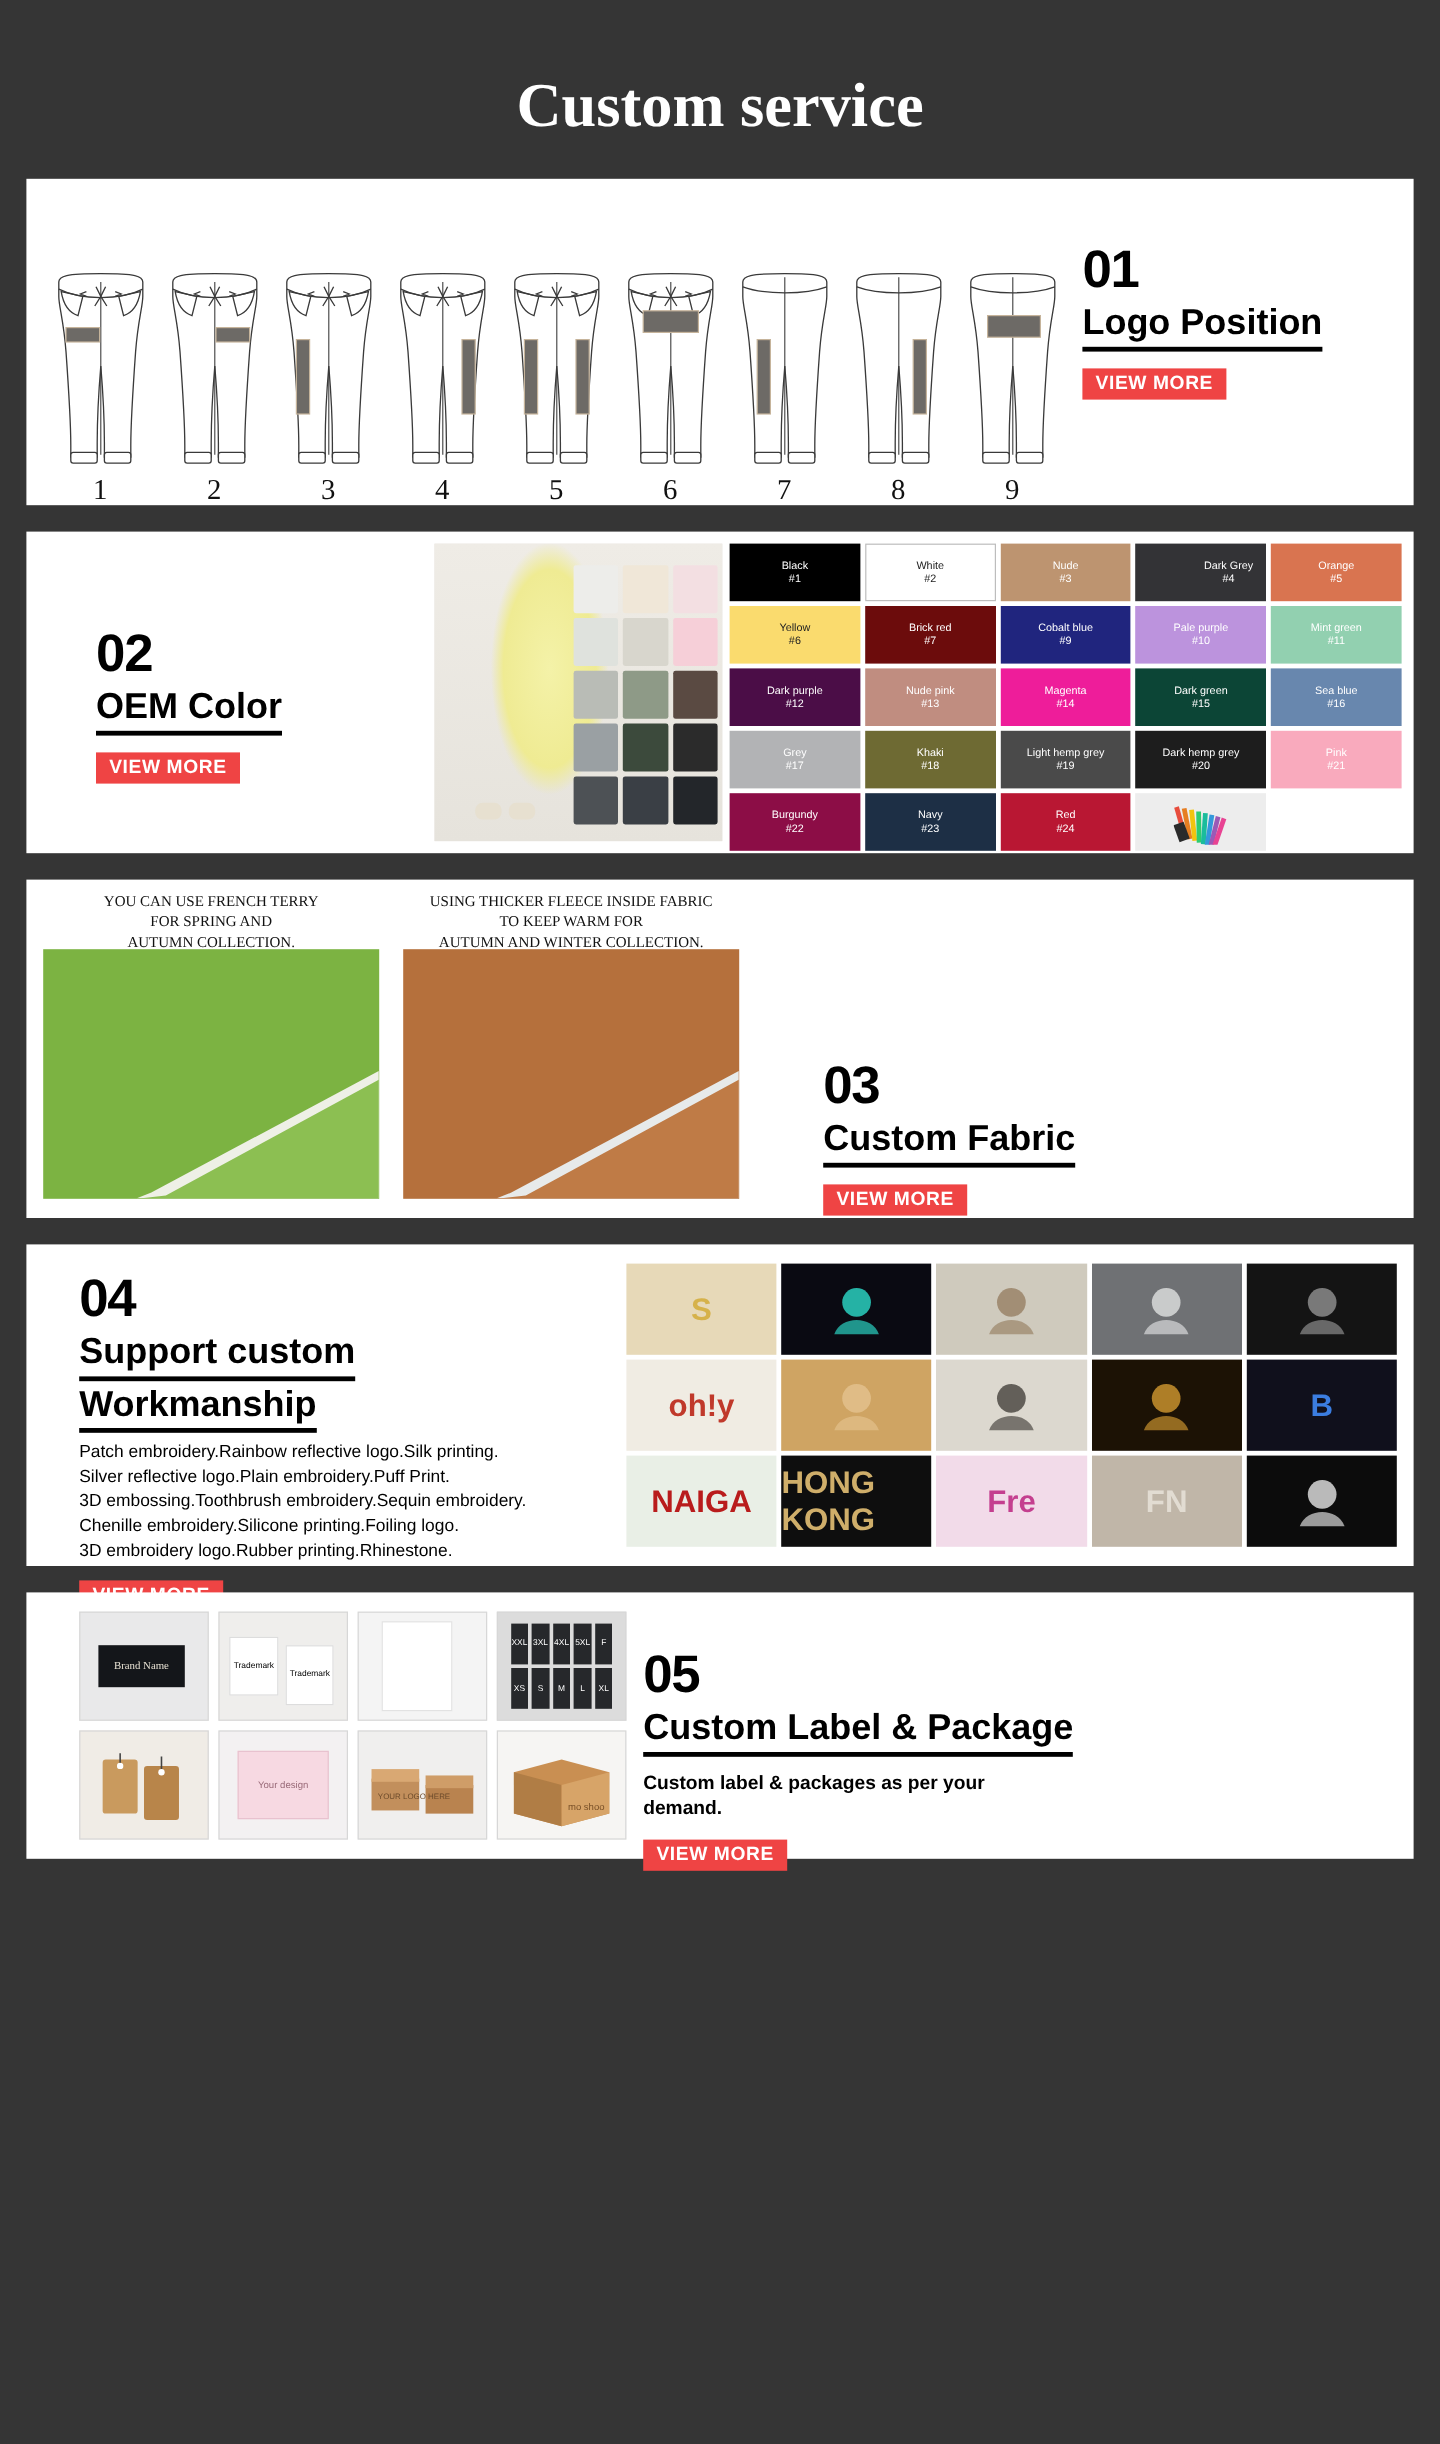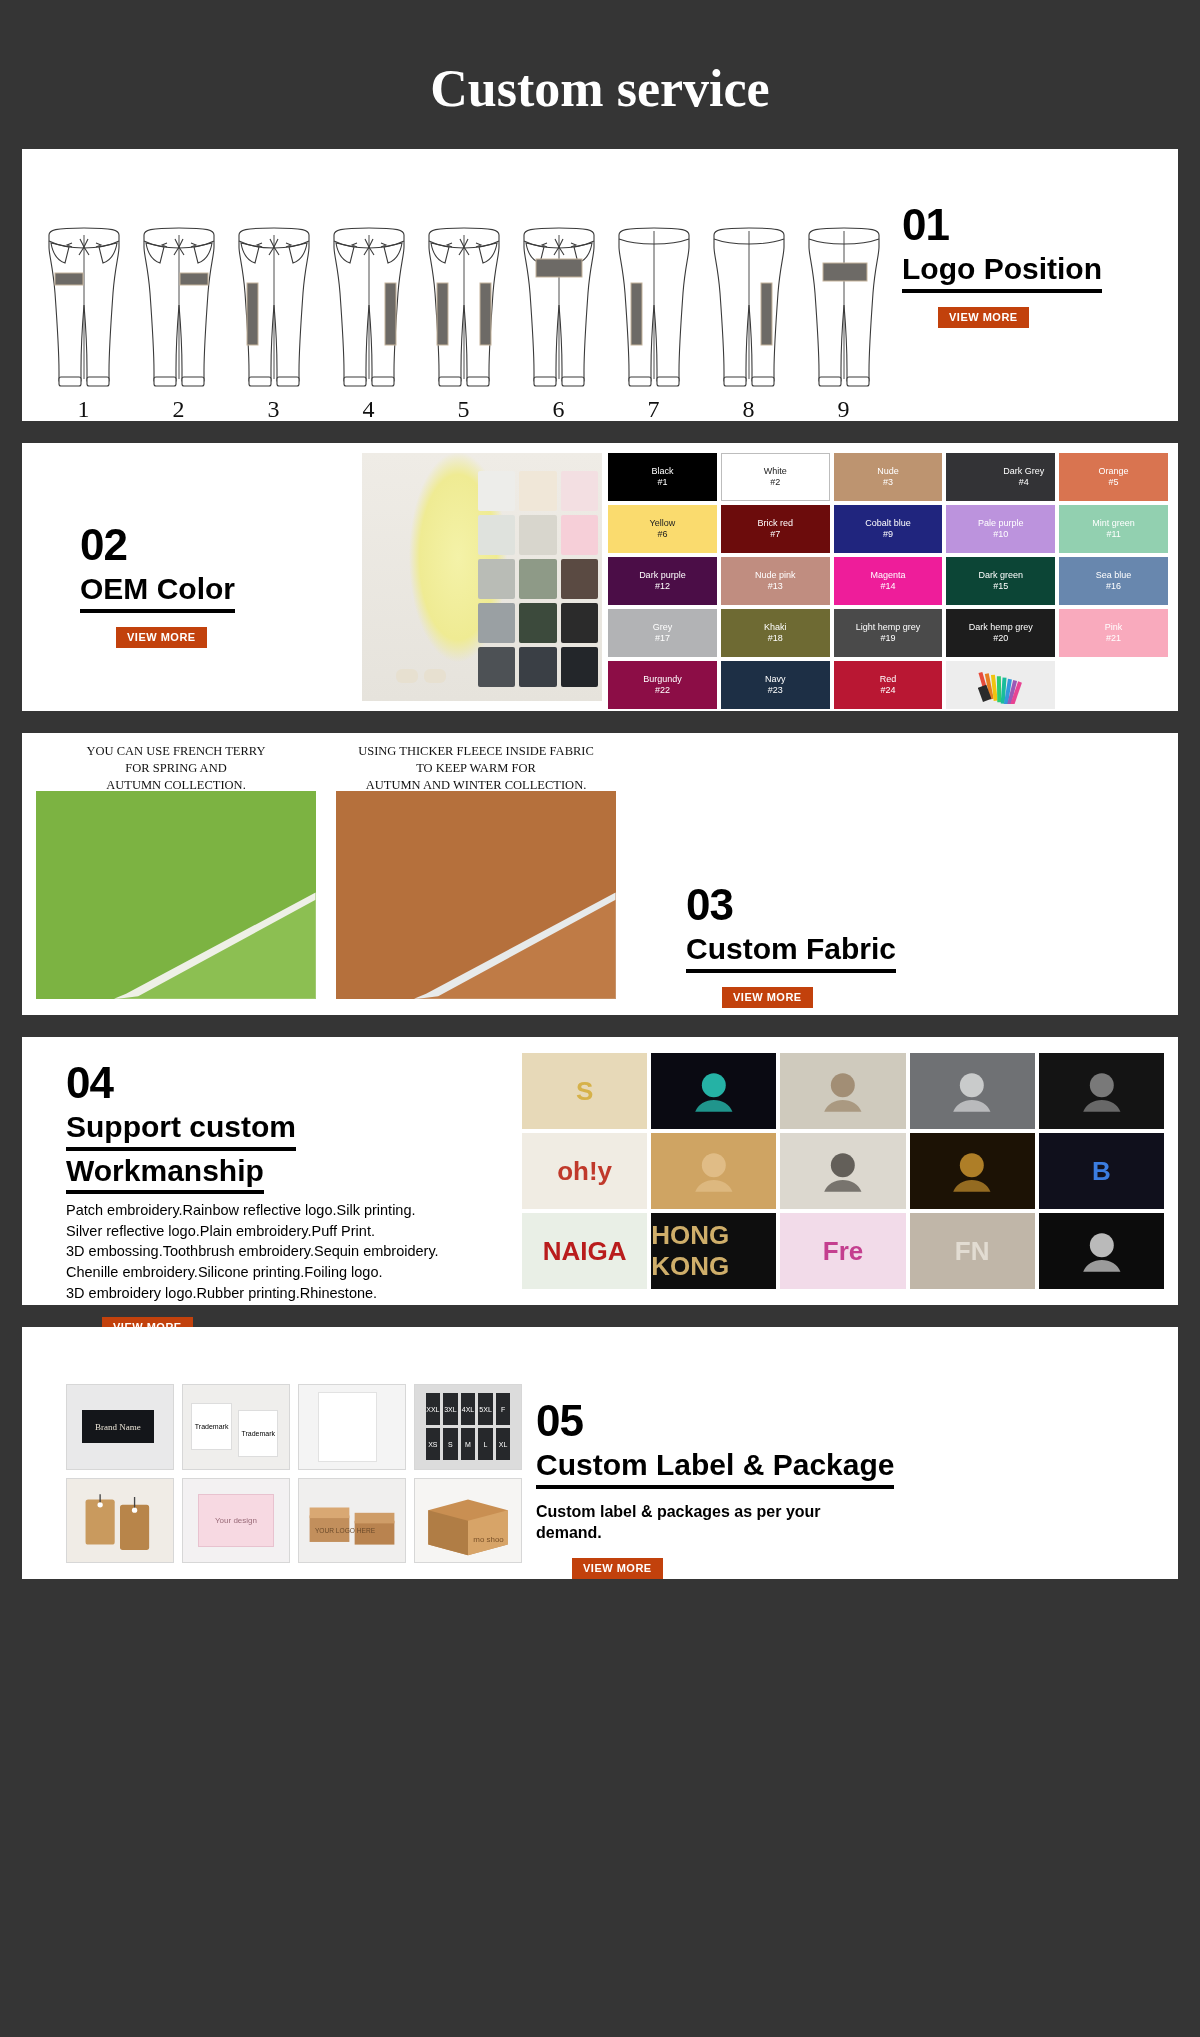--- a/index.html
+++ b/index.html
@@ -45,14 +45,13 @@
   .heading-wrap{ margin-top:4px; }
   .btn-view{
     display:inline-block;
-    background:#c2410c; color:#fff;
-    font-size:11px; font-weight:bold;
+    background:#ef4444; color:#fff;
+    font-size:16px; font-weight:bold;
     letter-spacing:0.5px;
     padding:5px 11px 5px 11px;
     line-height:1;
     margin-top:14px;
     cursor:pointer;
-    margin-left:36px;
   }
 
   

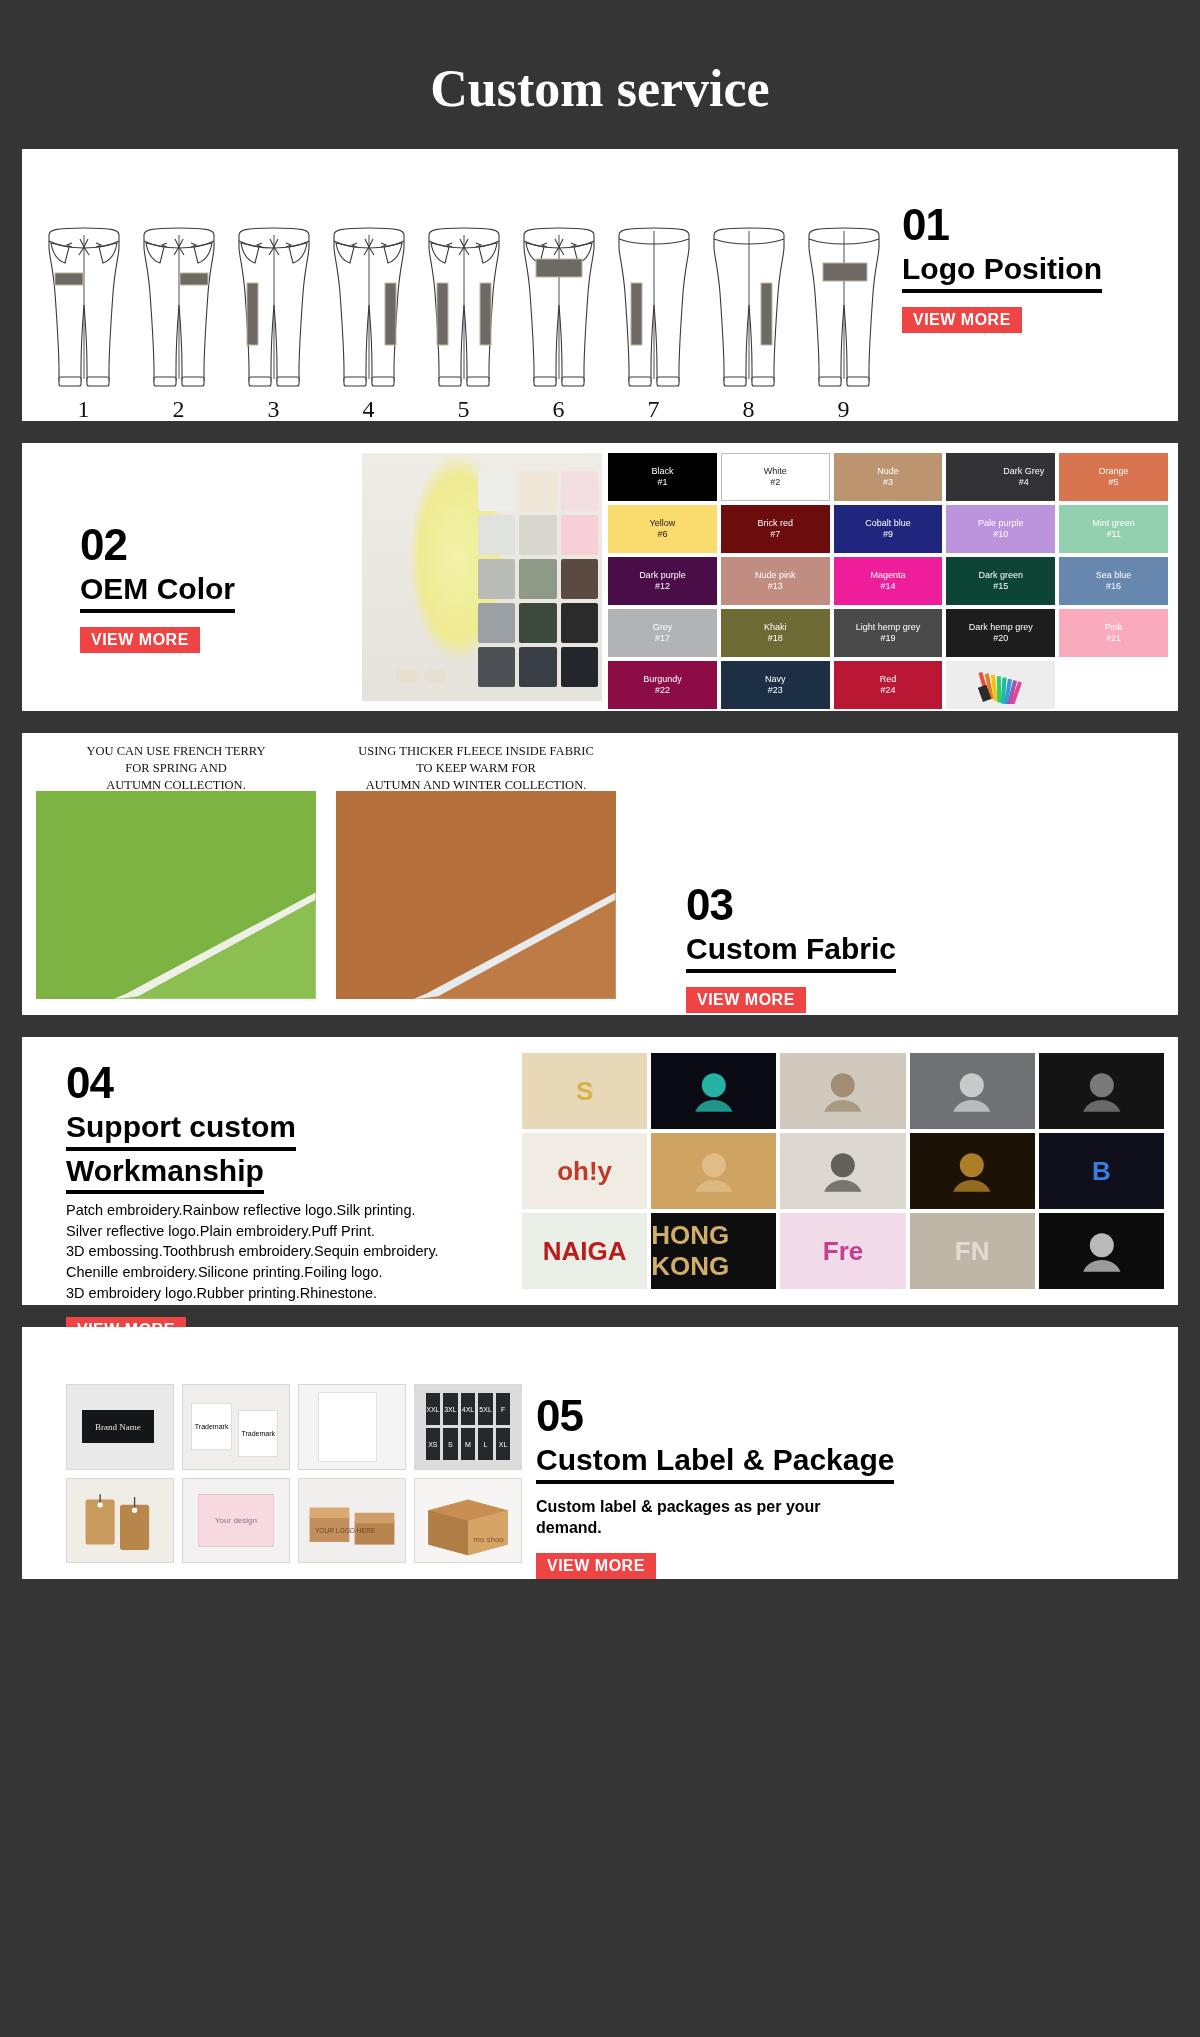--- a/index.html
+++ b/index.html
@@ -161,7 +161,7 @@
   }
 
   
-  #sec5{ height:252px; display:flex;align-items:flex-end; }
+  #sec5{ height:222px; display:flex; }
   .sec5-left{
     width:500px; padding:16px 0 16px 44px;
     display:grid; grid-template-columns:repeat(4,1fr);

